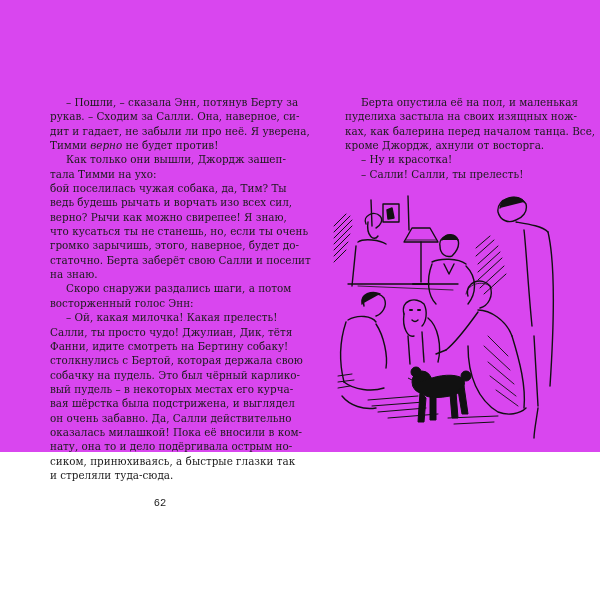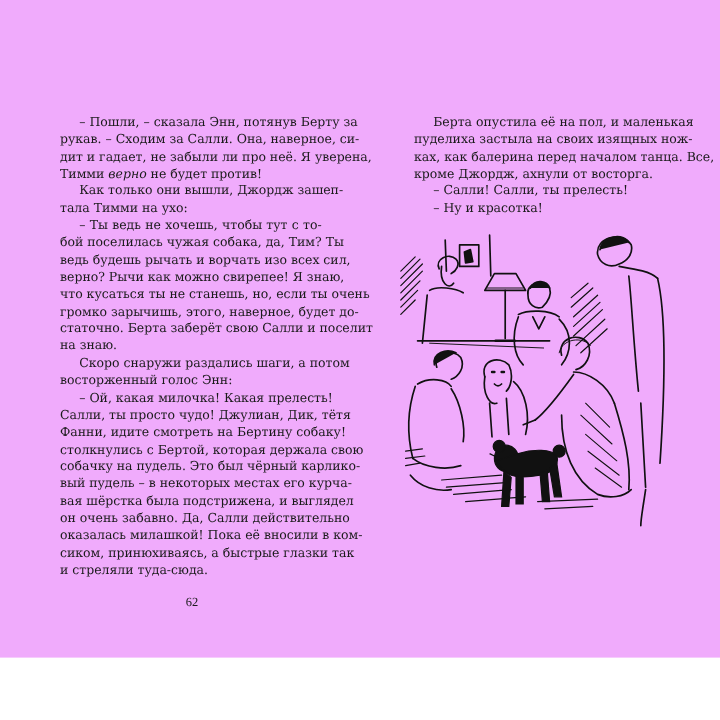--- a/index.html
+++ b/index.html
@@ -4,7 +4,7 @@
 <style>
   html, body { margin: 0; padding: 0; background: #ffffff; }
   body { width: 600px; height: 600px; position: relative; overflow: hidden; }
-  .spread { position: absolute; left: 0; top: 0; width: 600px; height: 548px; background: #f0abfc; }
+  .spread { position: absolute; left: 0; top: 0; width: 600px; height: 452px; background: #d946ef; }
   .page { position: absolute; top: 0; height: 600px; }
   .page-left { left: 0; width: 300px; }
   .page-right { left: 300px; width: 300px; }

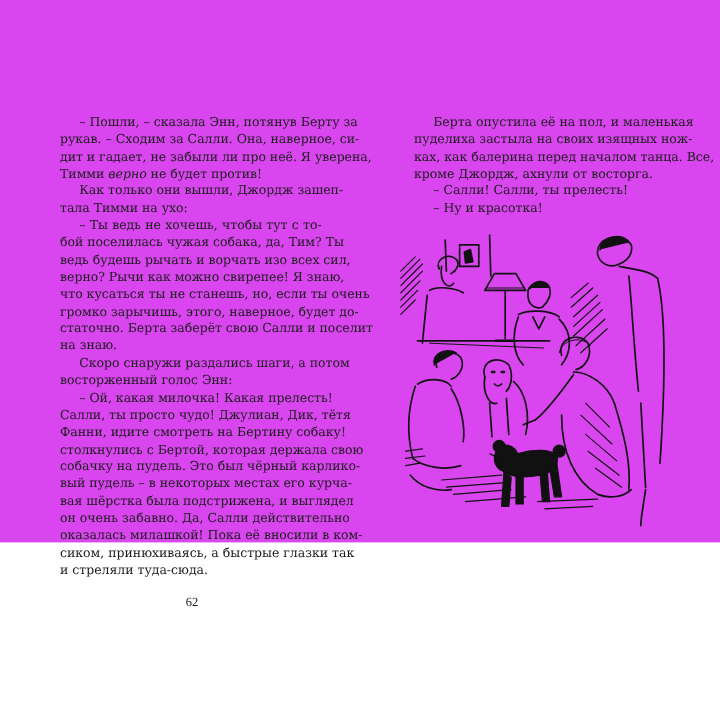--- a/index.html
+++ b/index.html
@@ -73,8 +73,8 @@
       <span class="line">пуделиха застыла на своих изящных нож-</span>
       <span class="line">ках, как балерина перед началом танца. Все,</span>
       <span class="line last">кроме Джордж, ахнули от восторга.</span>
+      <span class="line indent last">– Ну и красотка!</span>
       <span class="line indent last">– Салли! Салли, ты прелесть!</span>
-      <span class="line indent last">– Ну и красотка!</span>
     </div>
 
     <div class="illustration" style="left:28px;">

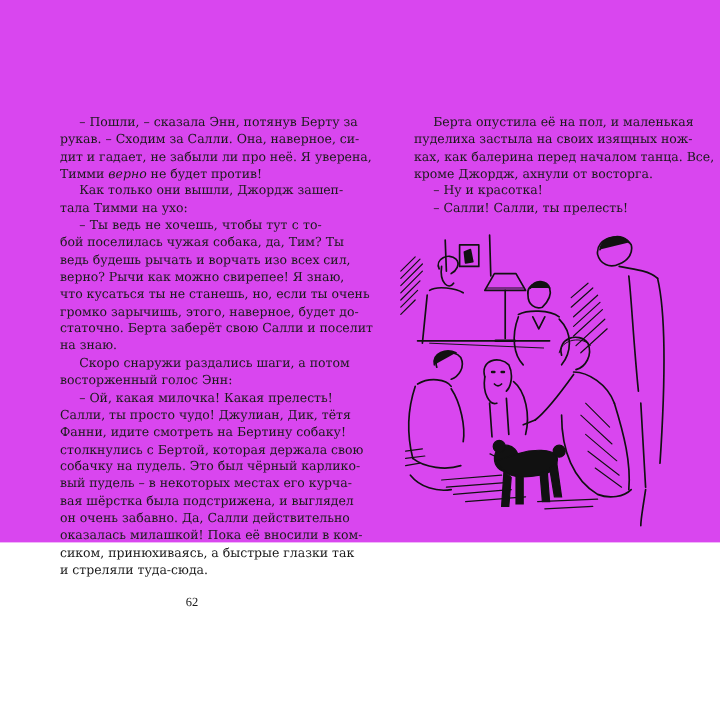--- a/index.html
+++ b/index.html
@@ -42,7 +42,6 @@
       <span class="line last"><span>Тимми </span><em>верно</em><span> не будет против!</span></span>
       <span class="line indent">Как только они вышли, Джордж зашеп-</span>
       <span class="line last">тала Тимми на ухо:</span>
-      <span class="line indent">– Ты ведь не хочешь, чтобы тут с то-</span>
       <span class="line">бой поселилась чужая собака, да, Тим? Ты</span>
       <span class="line">ведь будешь рычать и ворчать изо всех сил,</span>
       <span class="line">верно? Рычи как можно свирепее! Я знаю,</span>

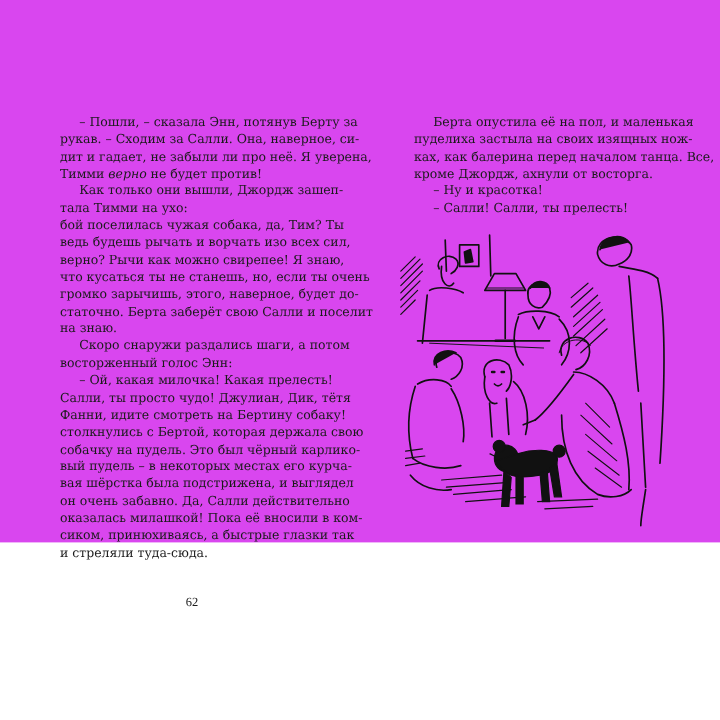--- a/index.html
+++ b/index.html
@@ -60,6 +60,7 @@
       <span class="line">вая шёрстка была подстрижена, и выглядел</span>
       <span class="line">он очень забавно. Да, Салли действительно</span>
       <span class="line">оказалась милашкой! Пока её вносили в ком-</span>
+      <span class="line">нату, она то и дело подёргивала острым но-</span>
       <span class="line">сиком, принюхиваясь, а быстрые глазки так</span>
       <span class="line last">и стреляли туда-сюда.</span>
     </div>

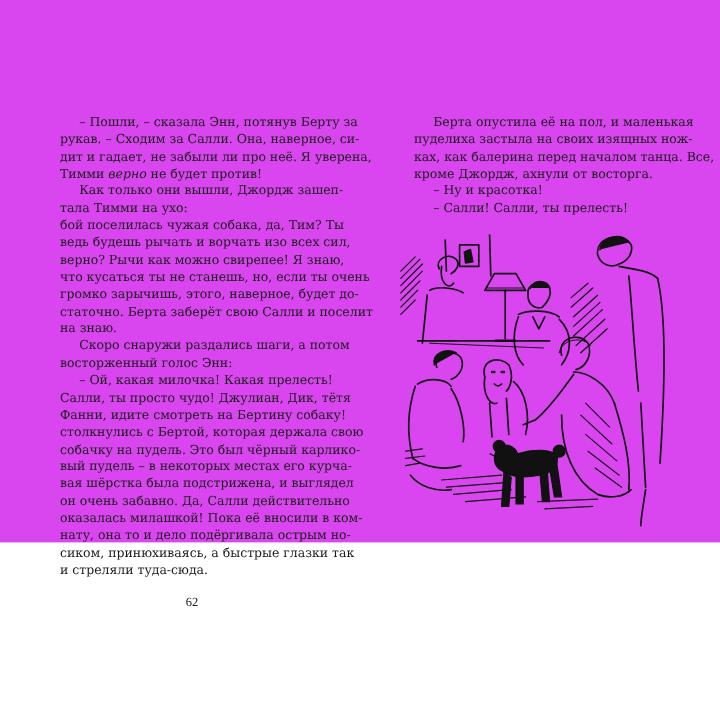--- a/index.html
+++ b/index.html
@@ -25,7 +25,7 @@
   .line.indent { padding-left: 16px; }
   .page-number {
     position: absolute; left: 148px; top: 497px; width: 24px; text-align: center;
-    font-family: Liberation Serif, serif; font-size: 10.4px; color: #1b1b1b;
+    font-family: Liberation Mono, monospace; font-size: 10.4px; color: #1b1b1b;
   }
   .illustration { position: absolute; left: 328px; top: 186px; width: 236px; height: 262px; }
 </style>

